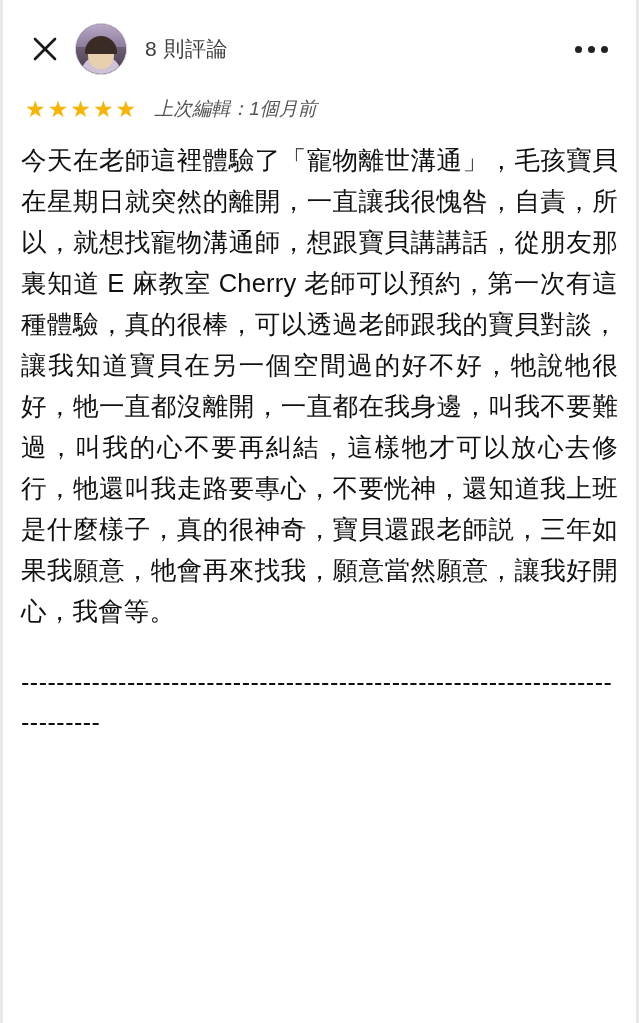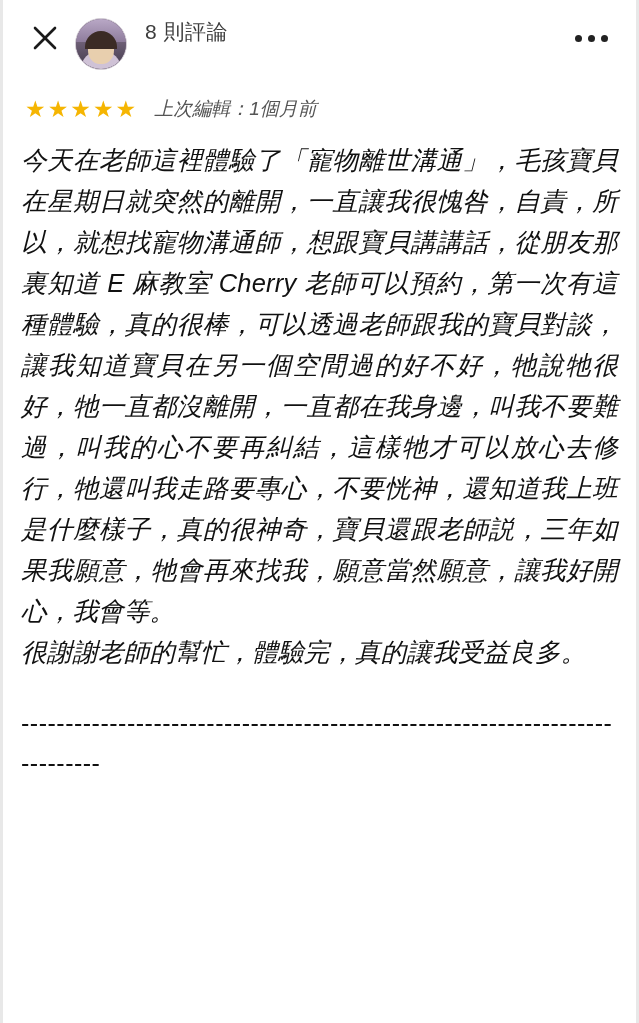--- a/index.html
+++ b/index.html
@@ -27,6 +27,7 @@
   
   .header {
     display: flex;
+    align-items: center;
     padding: 18px 22px 8px 22px;
     box-sizing: border-box;
     height: 88px;

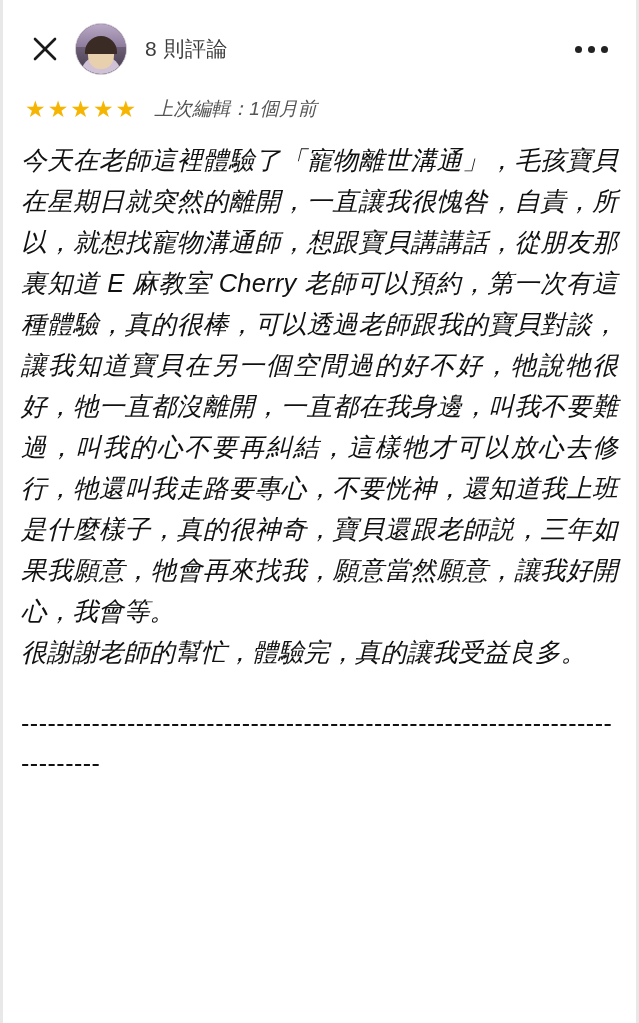--- a/index.html
+++ b/index.html
@@ -159,7 +159,6 @@
   }
   .body-text p {
     margin: 0;
-    font-style: italic;
   }
   .divider-text {
     padding: 30px 18px 0 18px;

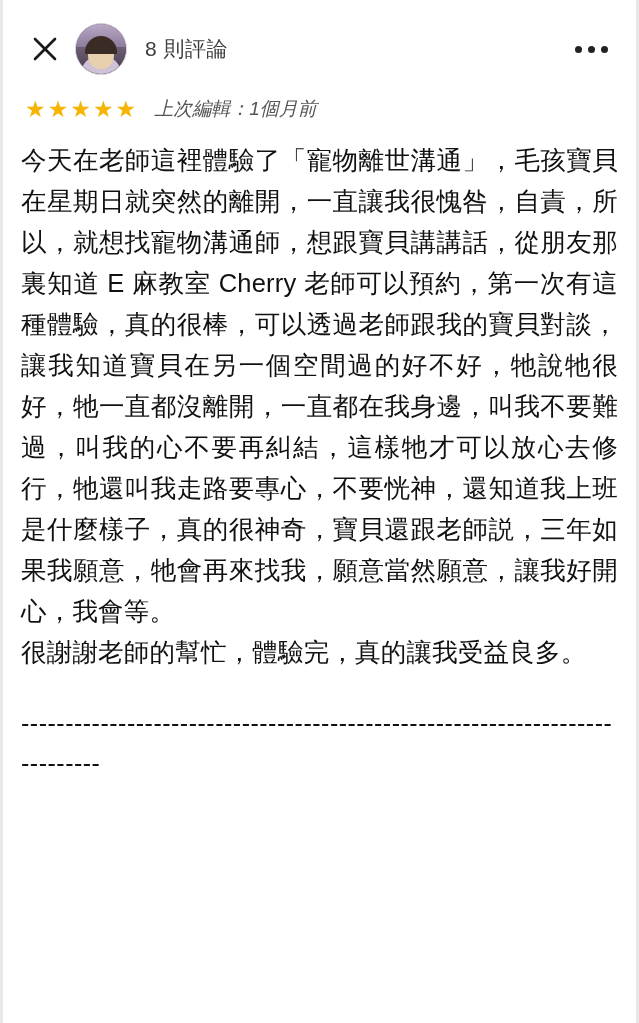--- a/index.html
+++ b/index.html
@@ -213,7 +213,6 @@
 
   <div class="body-text">
     <p>今天在老師這裡體驗了「寵物離世溝通」，毛孩寶貝在星期日就突然的離開，一直讓我很愧咎，自責，所以，就想找寵物溝通師，想跟寶貝講講話，從朋友那裏知道 E 麻教室 Cherry 老師可以預約，第一次有這種體驗，真的很棒，可以透過老師跟我的寶貝對談，讓我知道寶貝在另一個空間過的好不好，牠說牠很好，牠一直都沒離開，一直都在我身邊，叫我不要難過，叫我的心不要再糾結，這樣牠才可以放心去修行，牠還叫我走路要專心，不要恍神，還知道我上班是什麼樣子，真的很神奇，寶貝還跟老師説，三年如果我願意，牠會再來找我，願意當然願意，讓我好開心，我會等。</p>
-    <p>很謝謝老師的幫忙，體驗完，真的讓我受益良多。</p>
   </div>
 
   <div class="divider-text">----------------------------------------------------------------------------</div>

